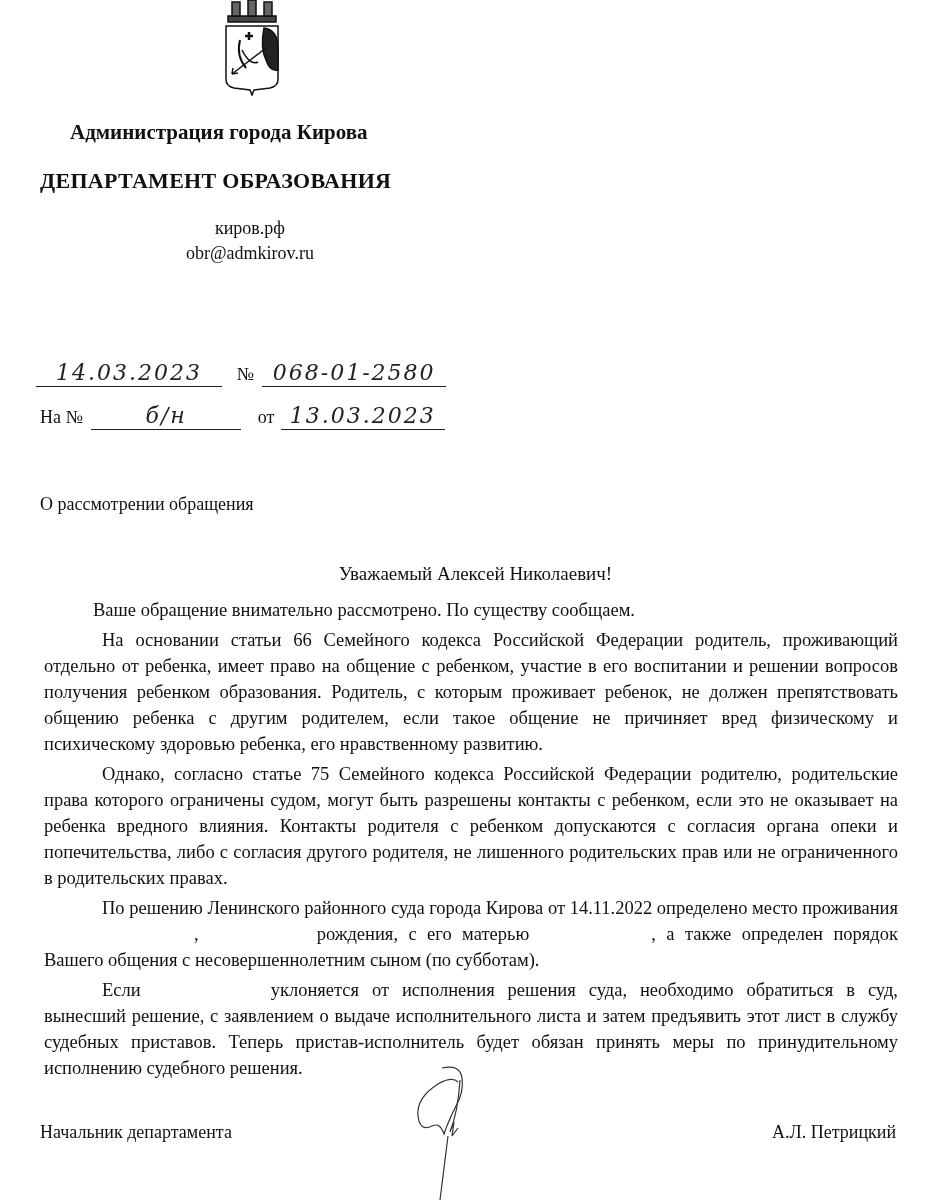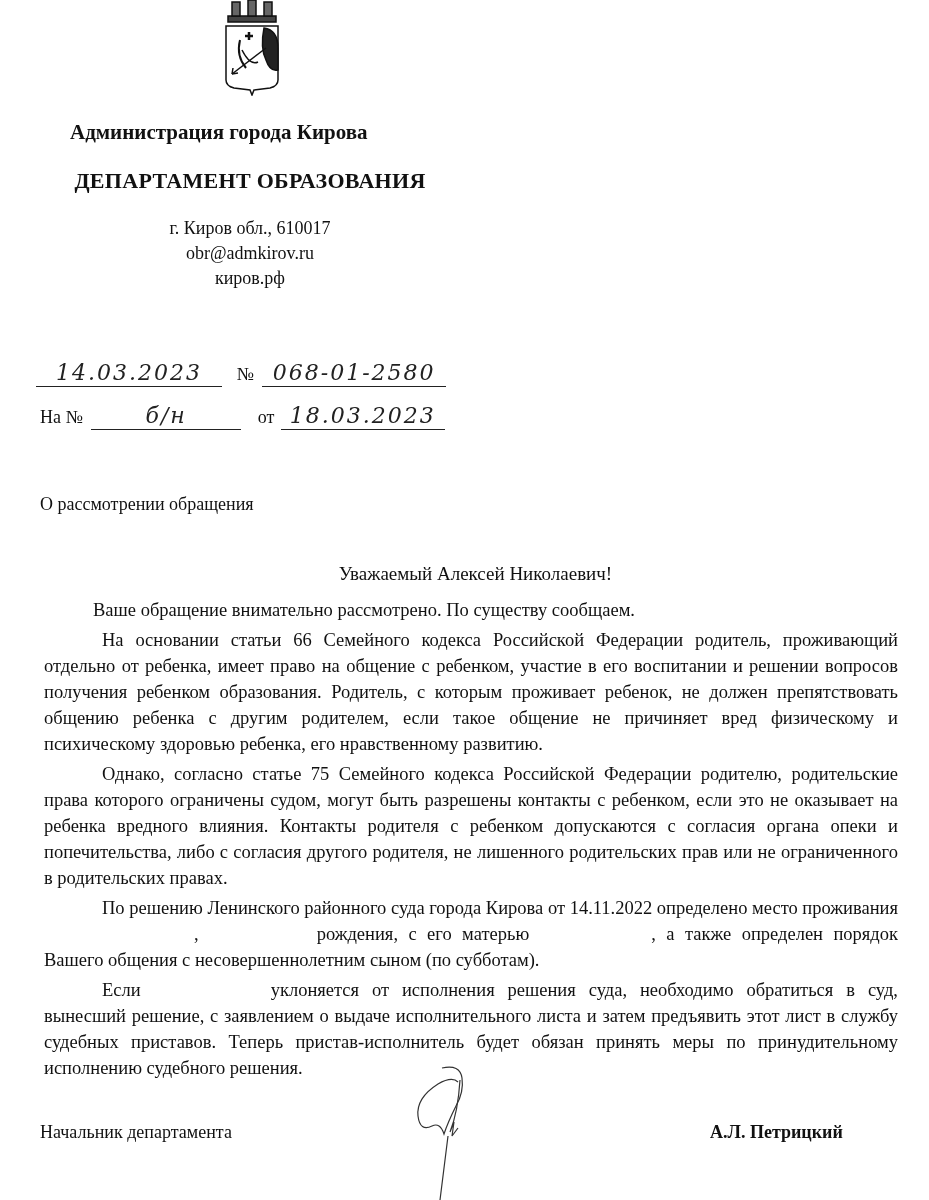--- a/index.html
+++ b/index.html
@@ -8,7 +8,7 @@
   .abs { position: absolute; }
   .coat { left: 220px; top: 0; width: 64px; height: 96px; }
   .org { left: 70px; top: 120px; width: 360px; font-weight: bold; font-size: 21px; }
-  .dept { left: 40px; top: 168px; width: 420px; text-align: center; font-weight: bold; font-size: 22px; letter-spacing: 0.3px; }
+  .dept { left: 40px; top: 168px; width: 420px; font-weight: bold; font-size: 22px; letter-spacing: 0.3px; }
   .addr { left: 60px; top: 216px; width: 380px; text-align: center; font-size: 18px; line-height: 25px; }
   .reg-row { font-size: 18px; }
   .hand { font-family: "DejaVu Serif", serif; font-style: italic; font-size: 22px; color: #222; letter-spacing: 2px; }

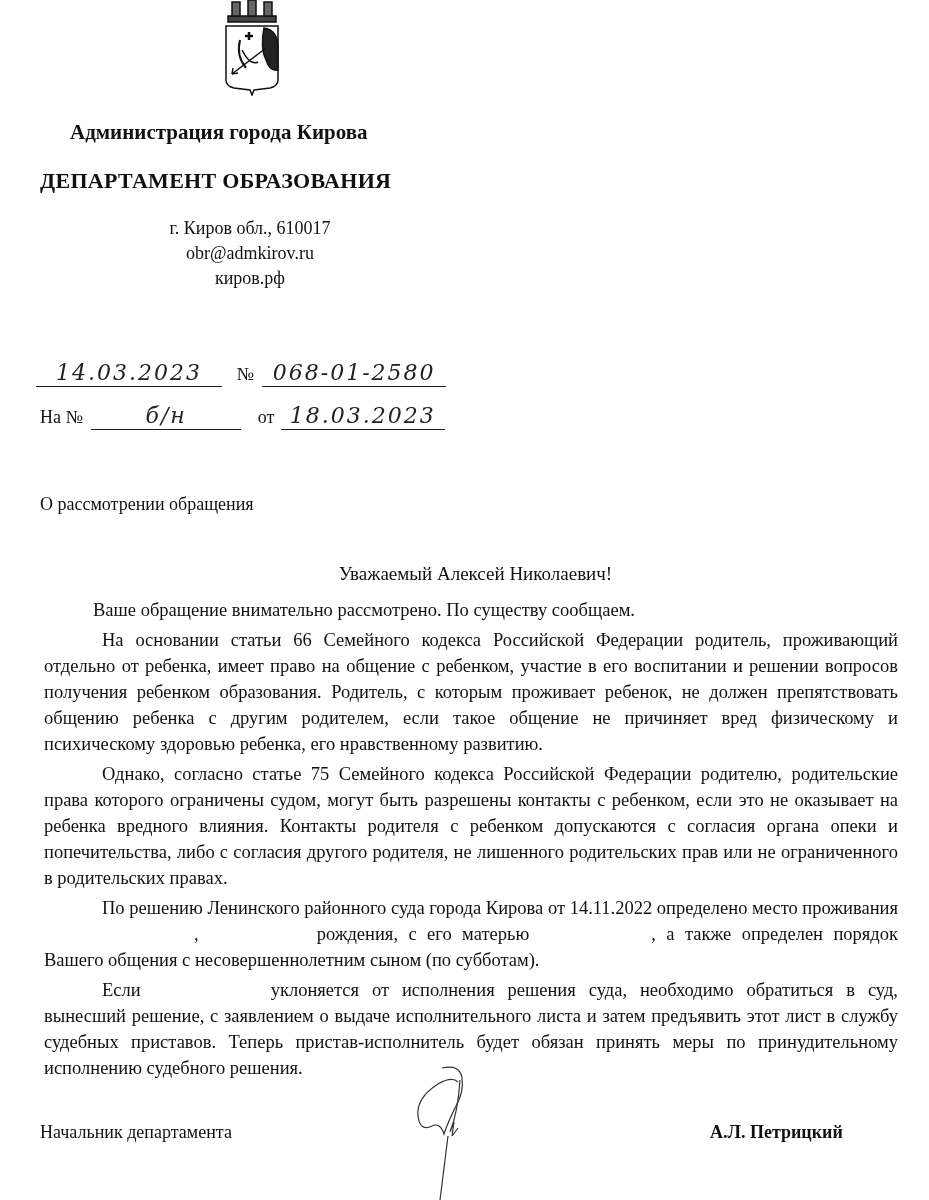--- a/index.html
+++ b/index.html
@@ -48,7 +48,6 @@
 <div class="abs dept">ДЕПАРТАМЕНТ ОБРАЗОВАНИЯ</div>
 
 <div class="abs addr">
-  <div>г. Киров обл., 610017</div>
   <div>obr@admkirov.ru</div>
   <div>киров.рф</div>
 </div>

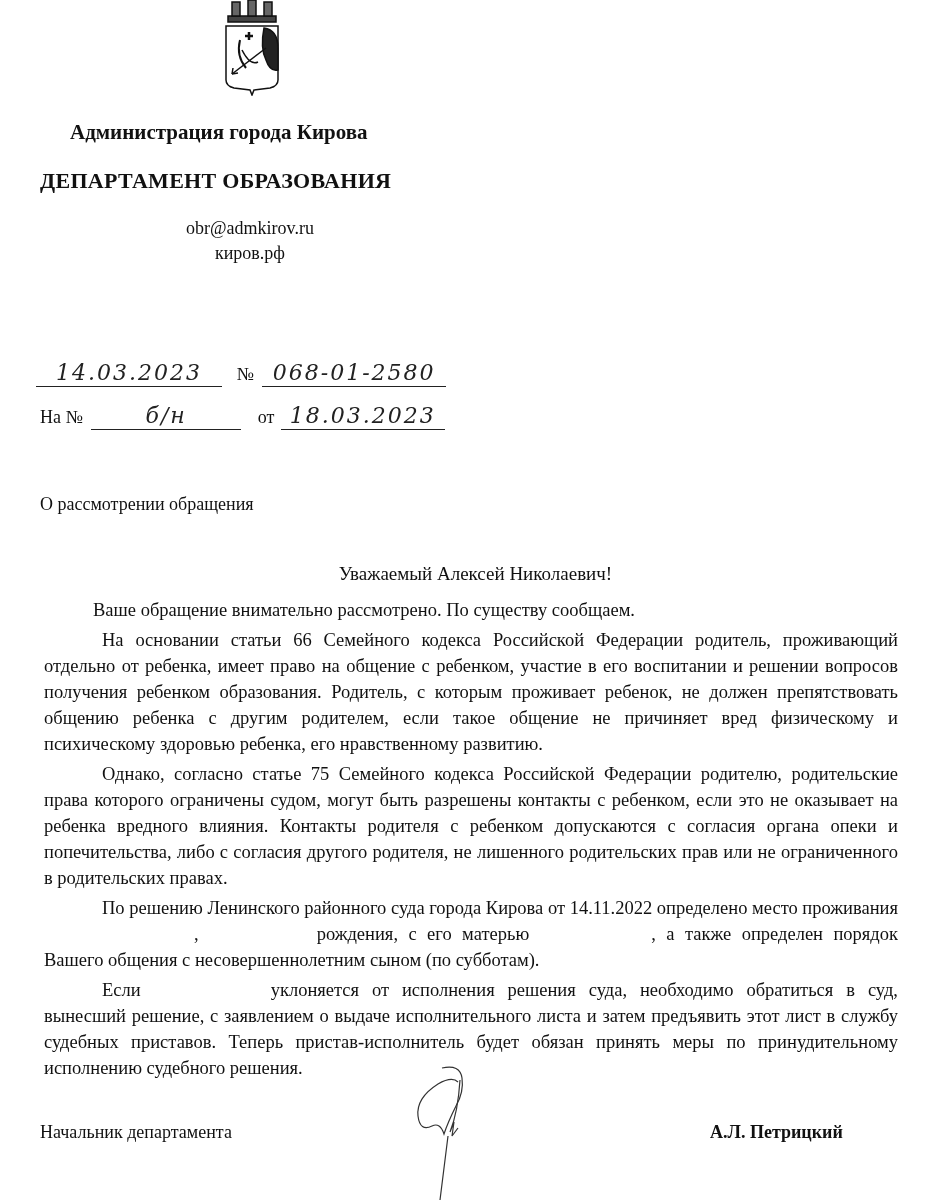--- a/index.html
+++ b/index.html
@@ -48,8 +48,8 @@
 <div class="abs dept">ДЕПАРТАМЕНТ ОБРАЗОВАНИЯ</div>
 
 <div class="abs addr">
+  <div>киров.рф</div>
   <div>obr@admkirov.ru</div>
-  <div>киров.рф</div>
 </div>
 
 <div class="abs reg-row" style="left:36px; top:360px;">

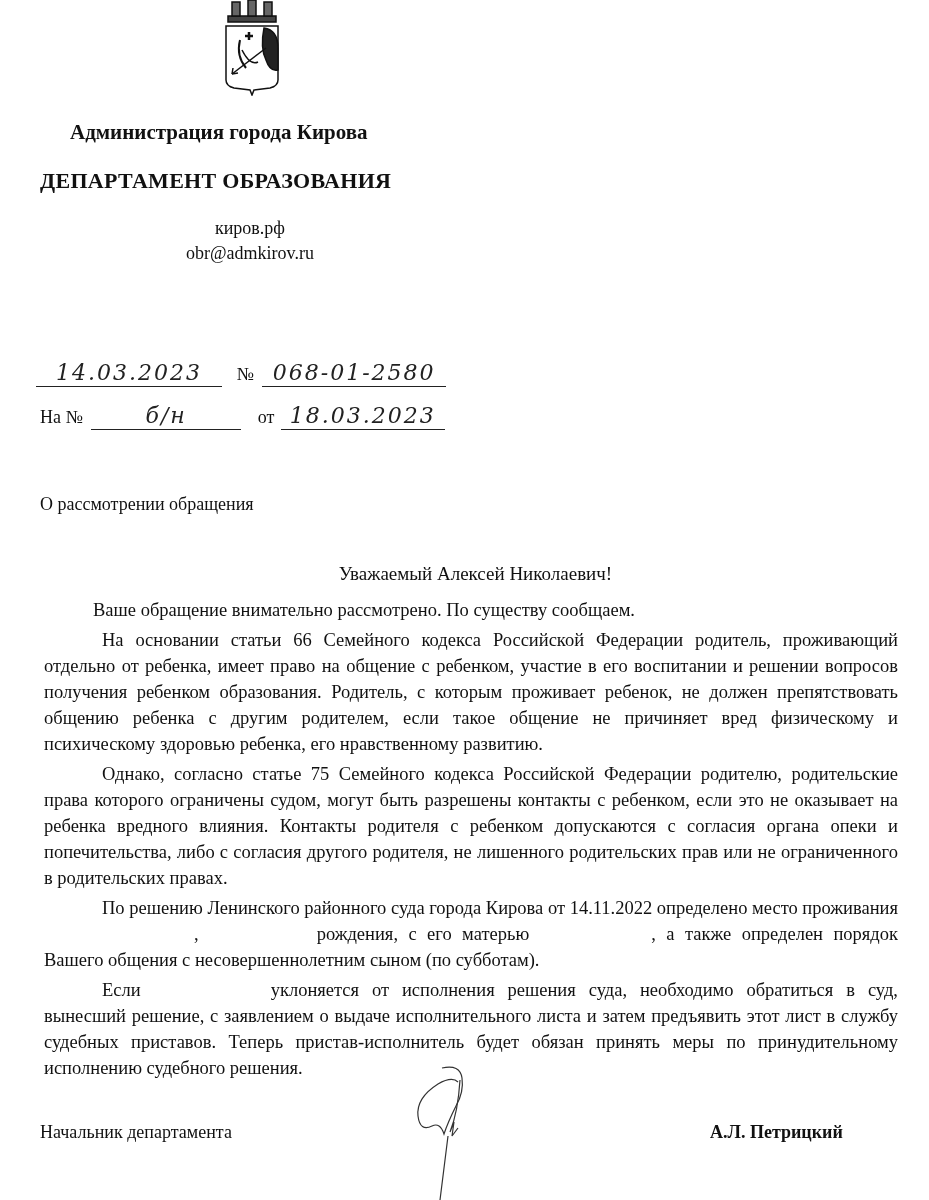--- a/index.html
+++ b/index.html
@@ -62,7 +62,7 @@
   <span>На №</span>
   <span class="uline hand" style="width:150px; margin-left:4px;">б/н</span>
   <span style="margin-left:12px;">от</span>
-  <span class="uline hand" style="width:164px; margin-left:2px;">18.03.2023</span>
+  <span class="uline hand" style="width:164px; margin-left:2px;">13.03.2023</span>
 </div>
 
 <div class="abs subject">О рассмотрении обращения</div>

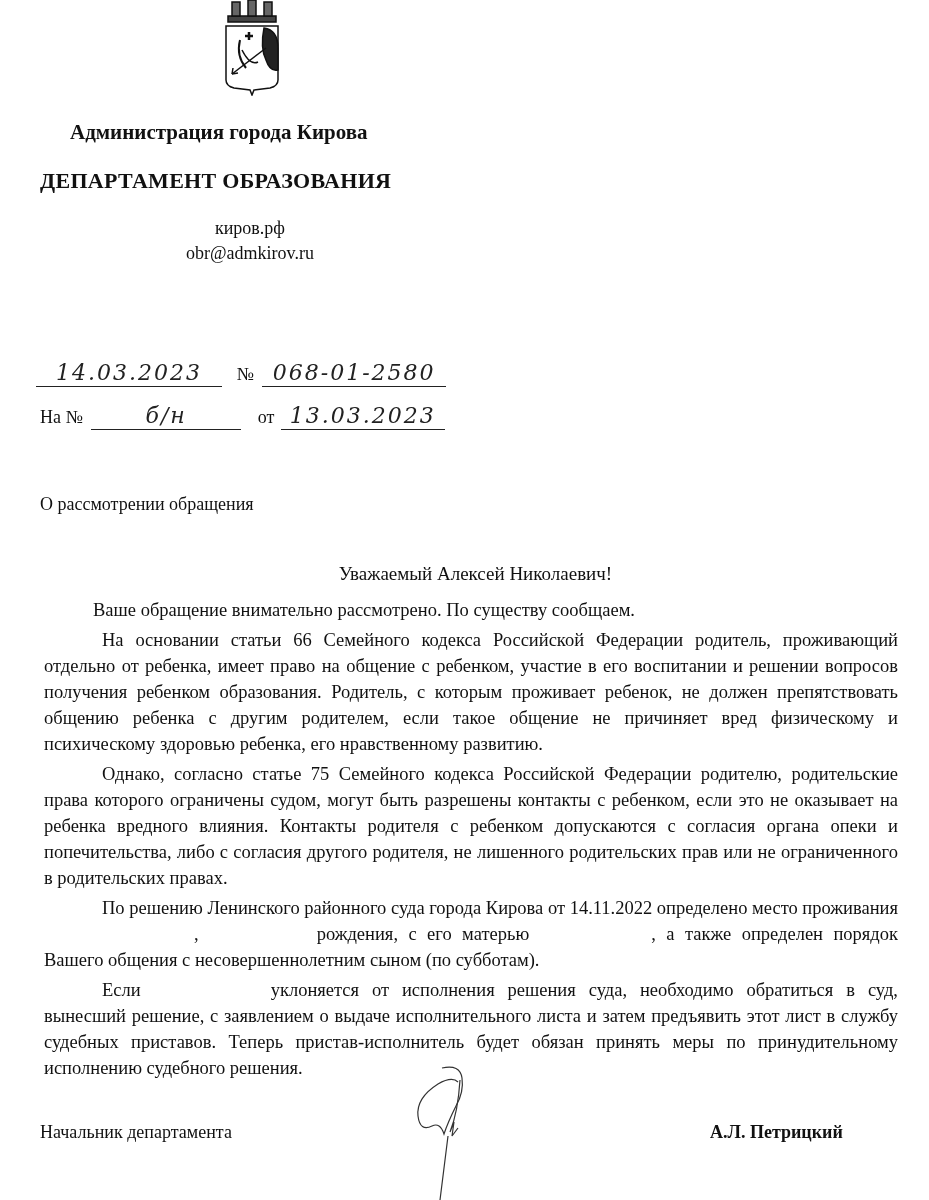--- a/index.html
+++ b/index.html
@@ -19,7 +19,7 @@
   .body p { margin: 4px; text-align: justify; text-indent: 58px; }
   .body p.first { text-indent: 49px; }
   .sign-left { left: 40px; top: 1122px; font-size: 18px; }
-  .sign-right { left: 710px; top: 1122px; font-size: 18px; font-weight: bold; }
+  .sign-right { left: 772px; top: 1122px; font-size: 18px; }
   .sig { left: 400px; top: 1062px; width: 90px; height: 140px; }
   .blank { display: inline-block; }
 </style>

